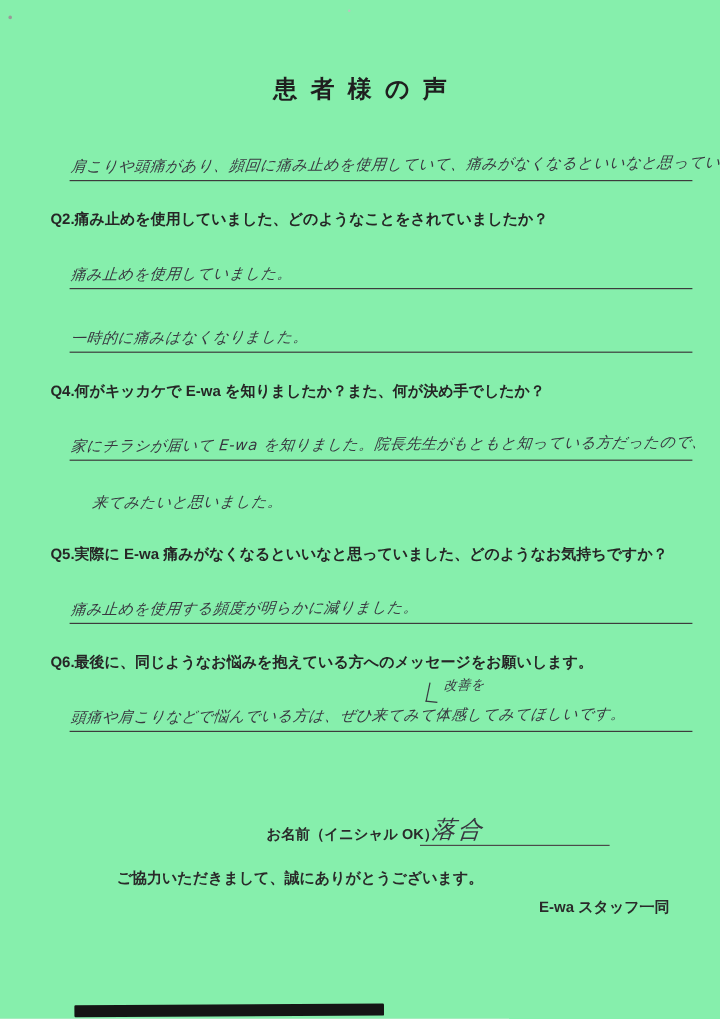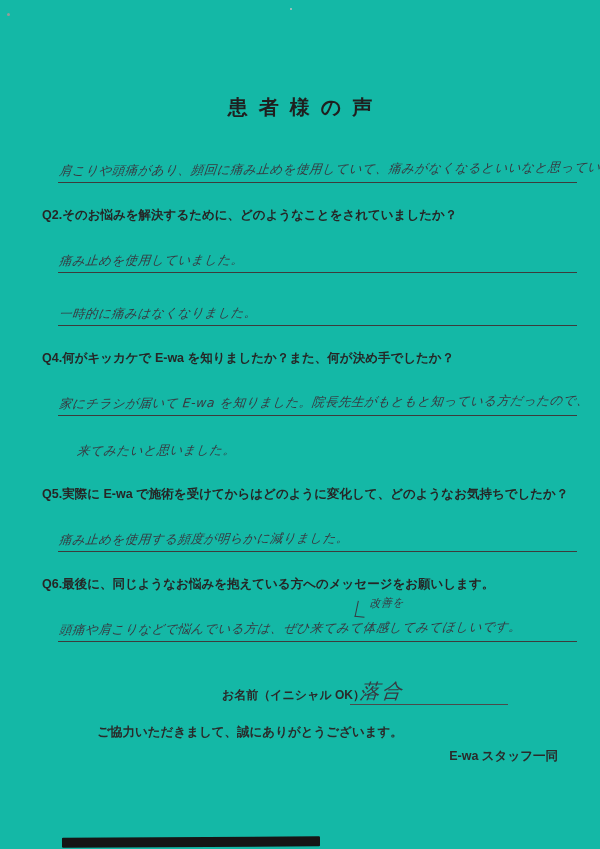--- a/index.html
+++ b/index.html
@@ -10,9 +10,9 @@
   }
   .sheet{
     position:relative;width:600px;height:849px;
-    background:#14b8a6;
+    background:#86efac;
     box-sizing:border-box;
-    padding-top:94px;
+    padding-top:62px;
   }
   
   .speck{position:absolute;background:#9a9a98;border-radius:50%;}

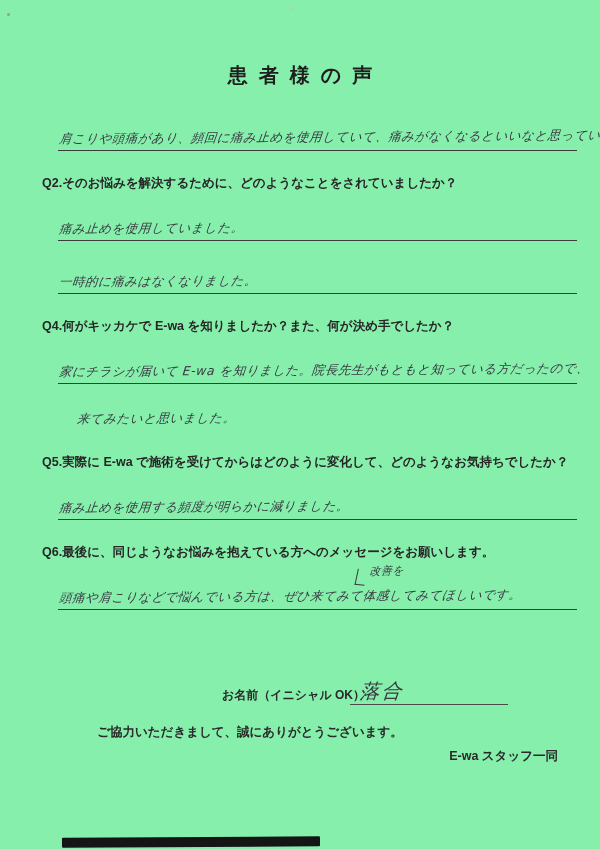--- a/index.html
+++ b/index.html
@@ -125,7 +125,7 @@
   </section>
 
   <section class="qa">
-    <div class="q-label">Q2.そのお悩みを解決するために、どのようなことをされていましたか？</div>
+    <div class="q-label">Q2.痛み止めを使用していました、どのようなことをされていましたか？</div>
     <div class="answers">
           <div class="a-line ruled">
             <span class="hand">痛み止めを使用していました。</span>

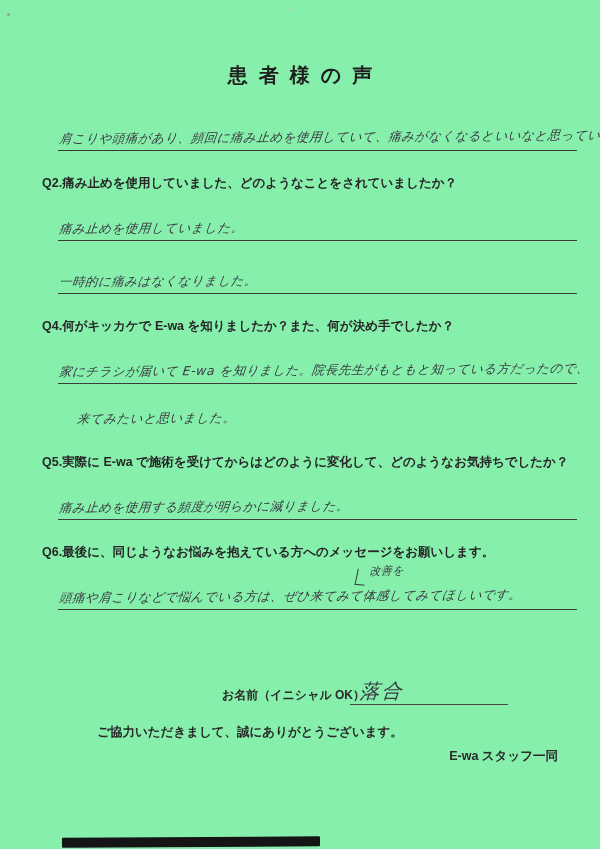--- a/index.html
+++ b/index.html
@@ -154,7 +154,7 @@
   </section>
 
   <section class="qa">
-    <div class="q-label">Q5.実際に E-wa で施術を受けてからはどのように変化して、どのようなお気持ちでしたか？</div>
+    <div class="q-label">Q5.実際に E-wa 痛みがなくなるといいなと思っていました、どのようなお気持ちですか？</div>
     <div class="answers">
           <div class="a-line ruled">
             <span class="hand">痛み止めを使用する頻度が明らかに減りました。</span>

